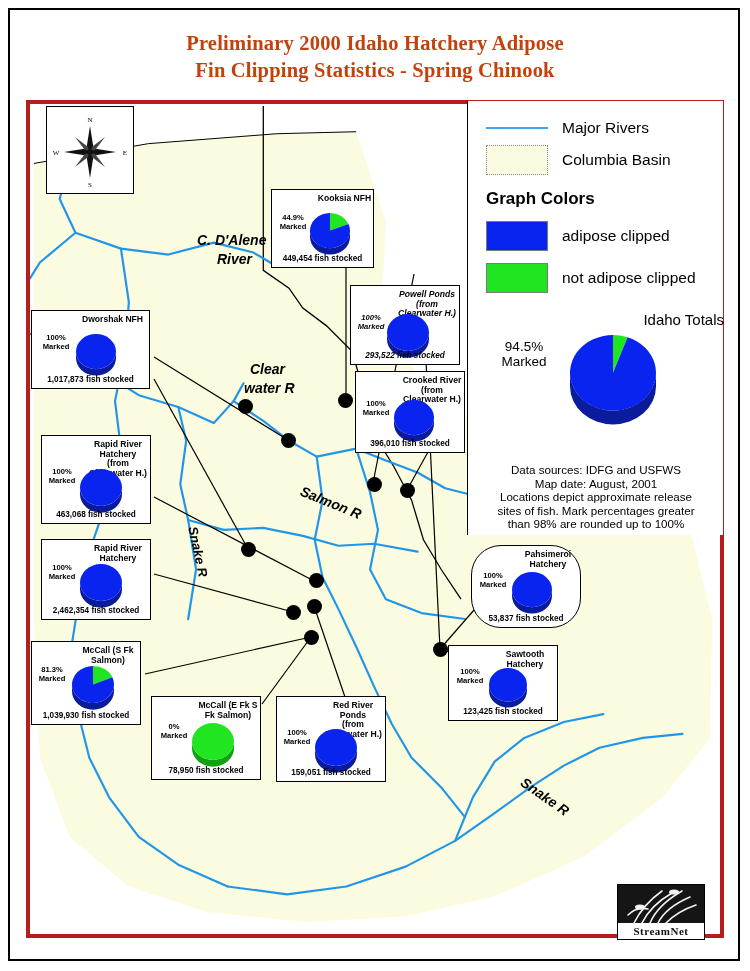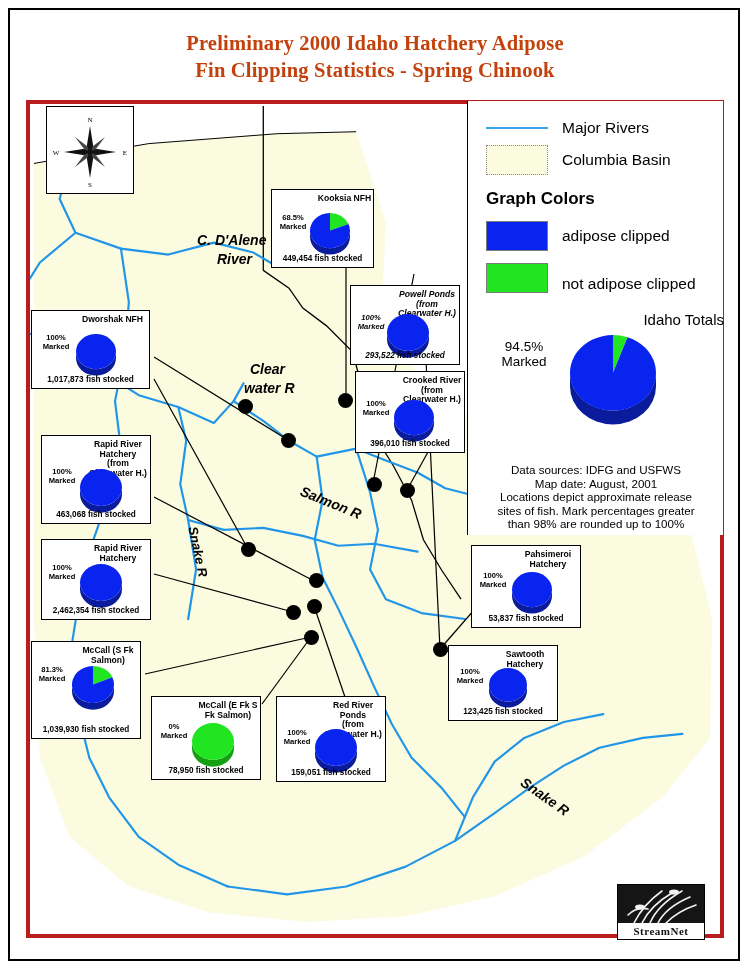--- a/index.html
+++ b/index.html
@@ -198,7 +198,7 @@
         <div>Kooksia NFH</div>
       </div>
       <div class="box-pct" style="left: 3px; top: 24px; width: 36px;">
-        <div>68.5%</div>
+        <div>44.9%</div>
         <div>Marked</div>
       </div>
       <div class="box-pie" style="left: 36px; top: 21px;"><svg viewBox="0 0 44 45.6" width="44" height="45.6">

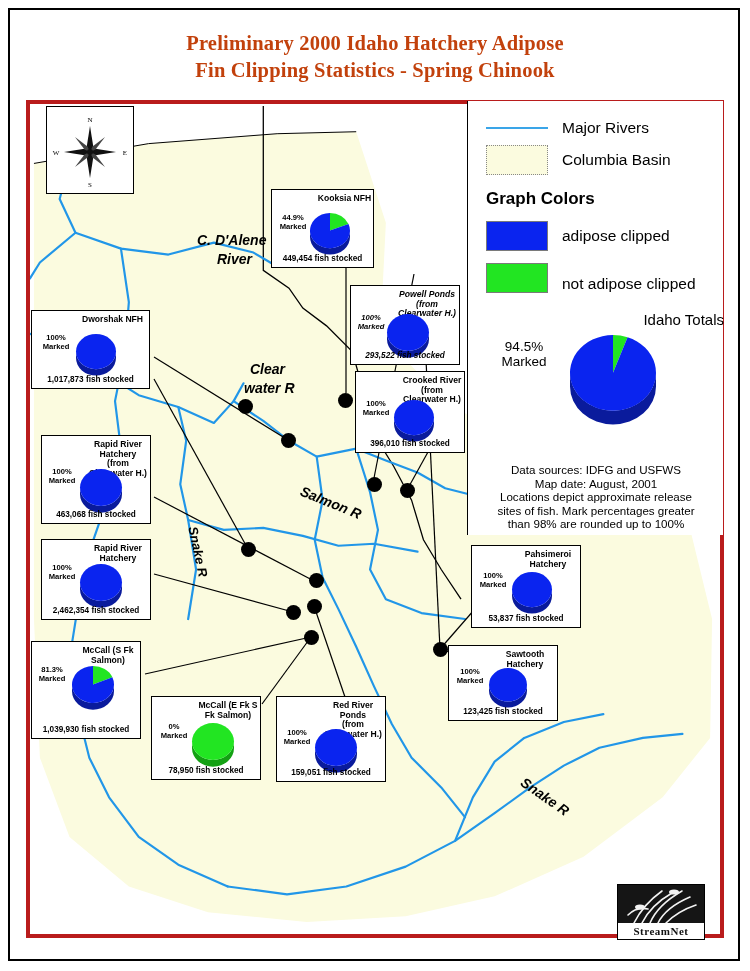--- a/index.html
+++ b/index.html
@@ -165,7 +165,7 @@
     <span class="color-swatch" style="background:#0a24ef"></span>
     <span class="leg-label">adipose clipped</span>
   </div>
-  <div class="leg-row" style="left:18px;top:162px;align-items:flex-end;">
+  <div class="leg-row" style="left:18px;top:162px;">
     <span class="color-swatch" style="background:#22e522"></span>
     <span class="leg-label">not adipose clipped</span>
   </div>

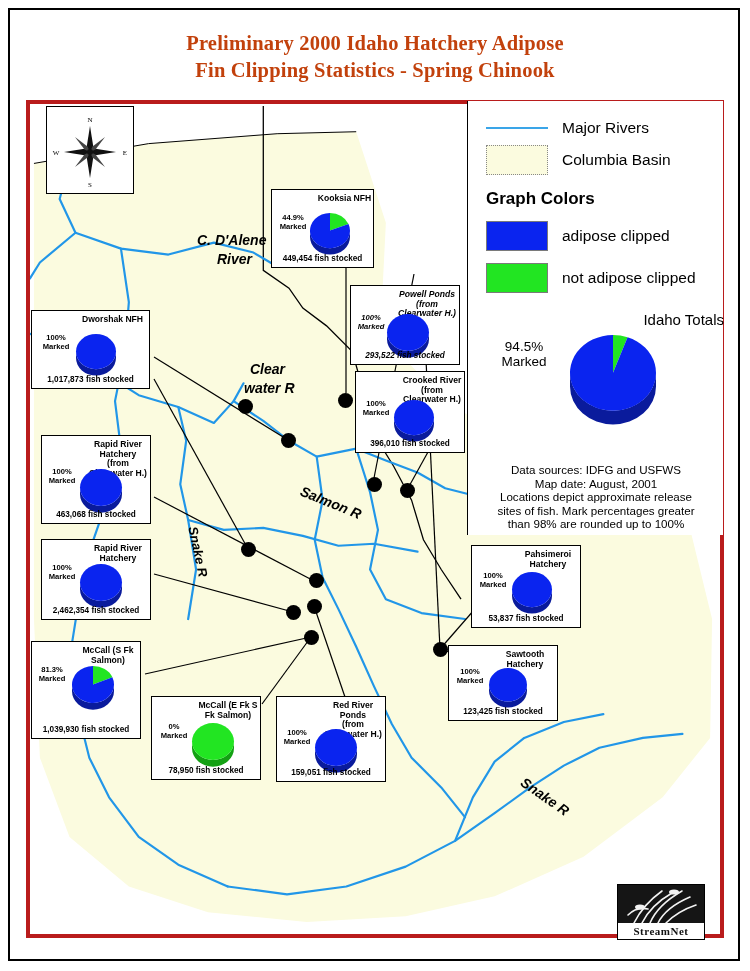--- a/index.html
+++ b/index.html
@@ -325,7 +325,7 @@
         </svg></div>
       <div class="box-stock">159,051 fish stocked</div>
     </div>
-    <div class="box" style="left: 471px; top: 545px; width: 110px; height: 83px;">
+    <div class="box" style="left: 471px; top: 545px; width: 110px; height: 83px; border-radius: 30px;">
       <div class="box-title">
         <div>Pahsimeroi Hatchery</div>
       </div>

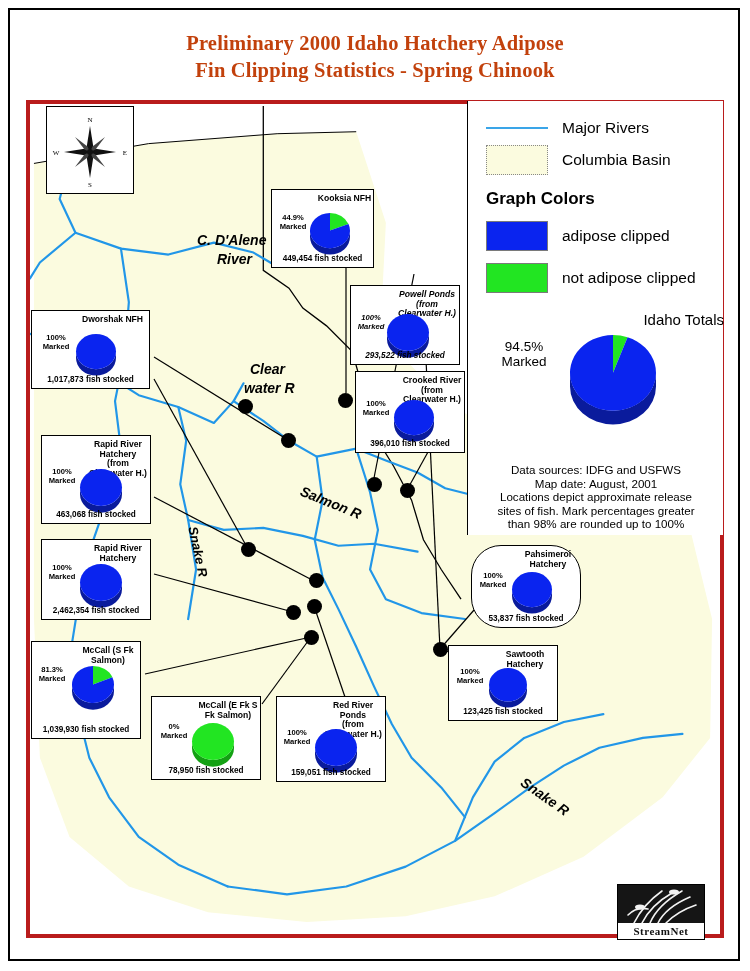--- a/index.html
+++ b/index.html
@@ -281,7 +281,7 @@
         </svg></div>
       <div class="box-stock">2,462,354 fish stocked</div>
     </div>
-    <div class="box" style="left: 31px; top: 641px; width: 110px; height: 98px;">
+    <div class="box" style="left: 31px; top: 641px; width: 110px; height: 84px;">
       <div class="box-title">
         <div>McCall (S Fk Salmon)</div>
       </div>

